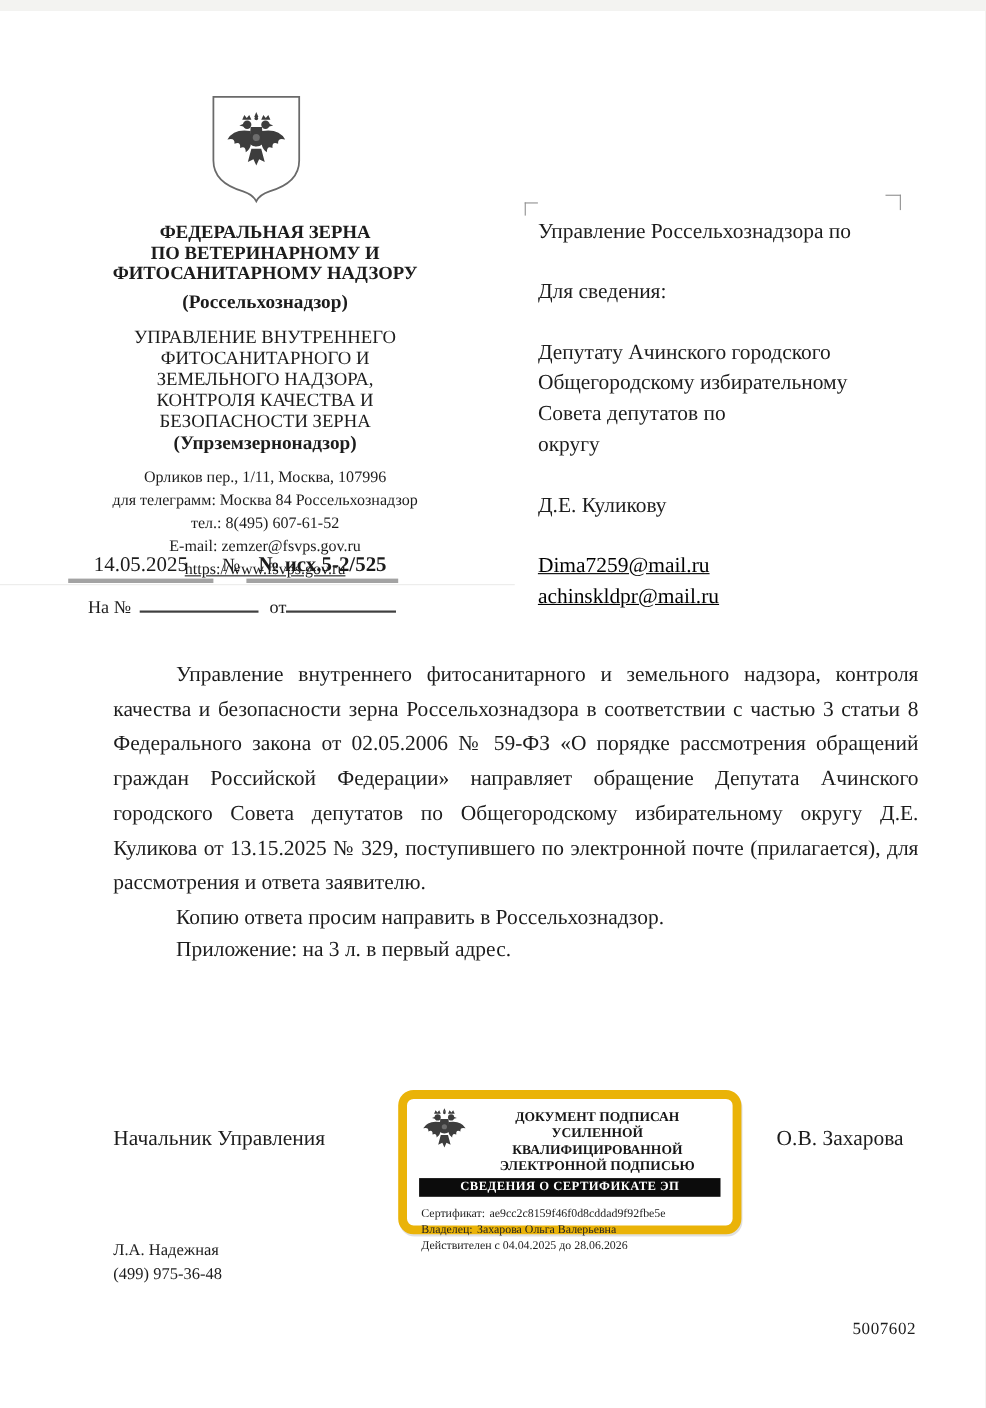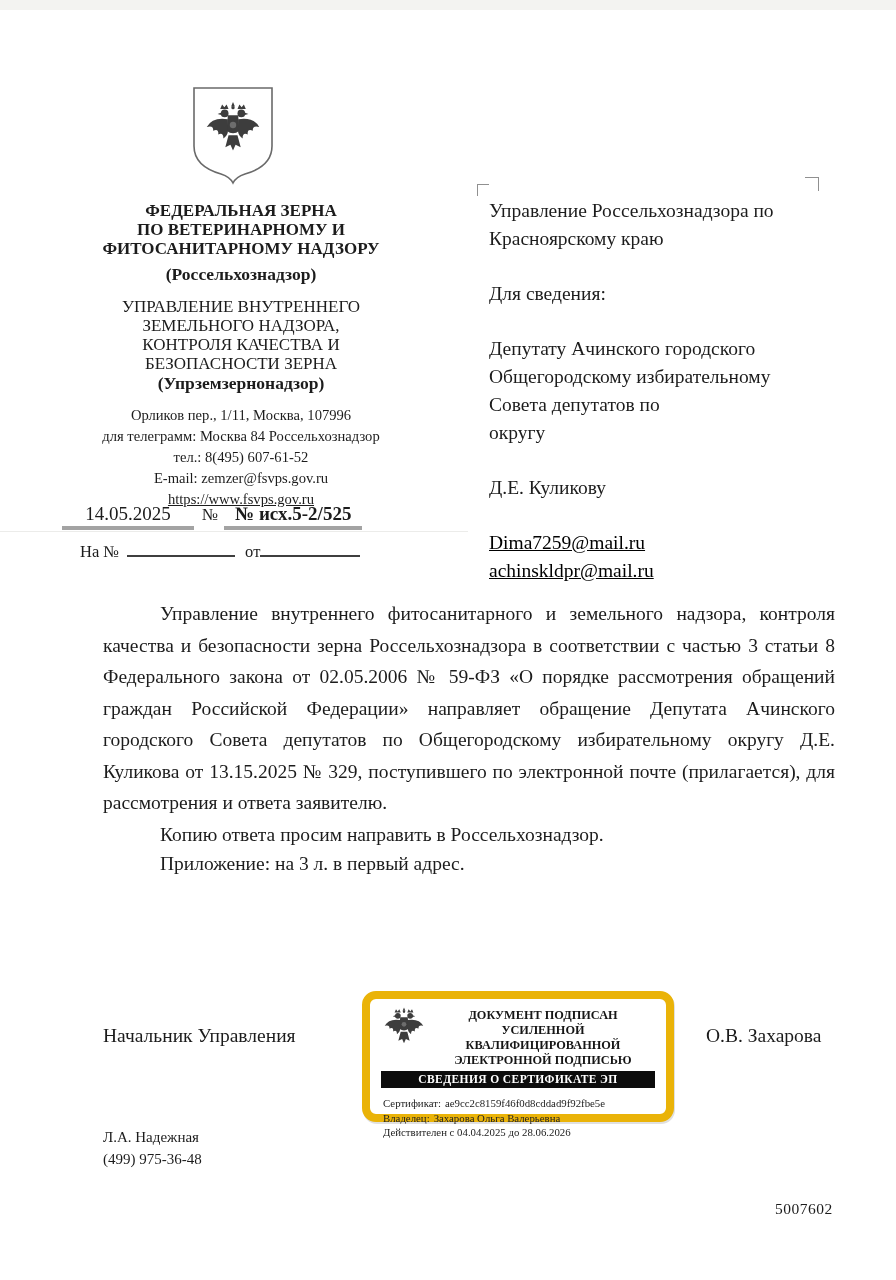--- a/index.html
+++ b/index.html
@@ -146,7 +146,6 @@
   <div class="addressee">
     <div>
         <div class="addr-line">Управление Россельхознадзора по</div>
-        <div class="addr-line">Красноярскому краю</div>
       </div>
     <div class="addr-gap"></div>
     <div>Для сведения:</div>

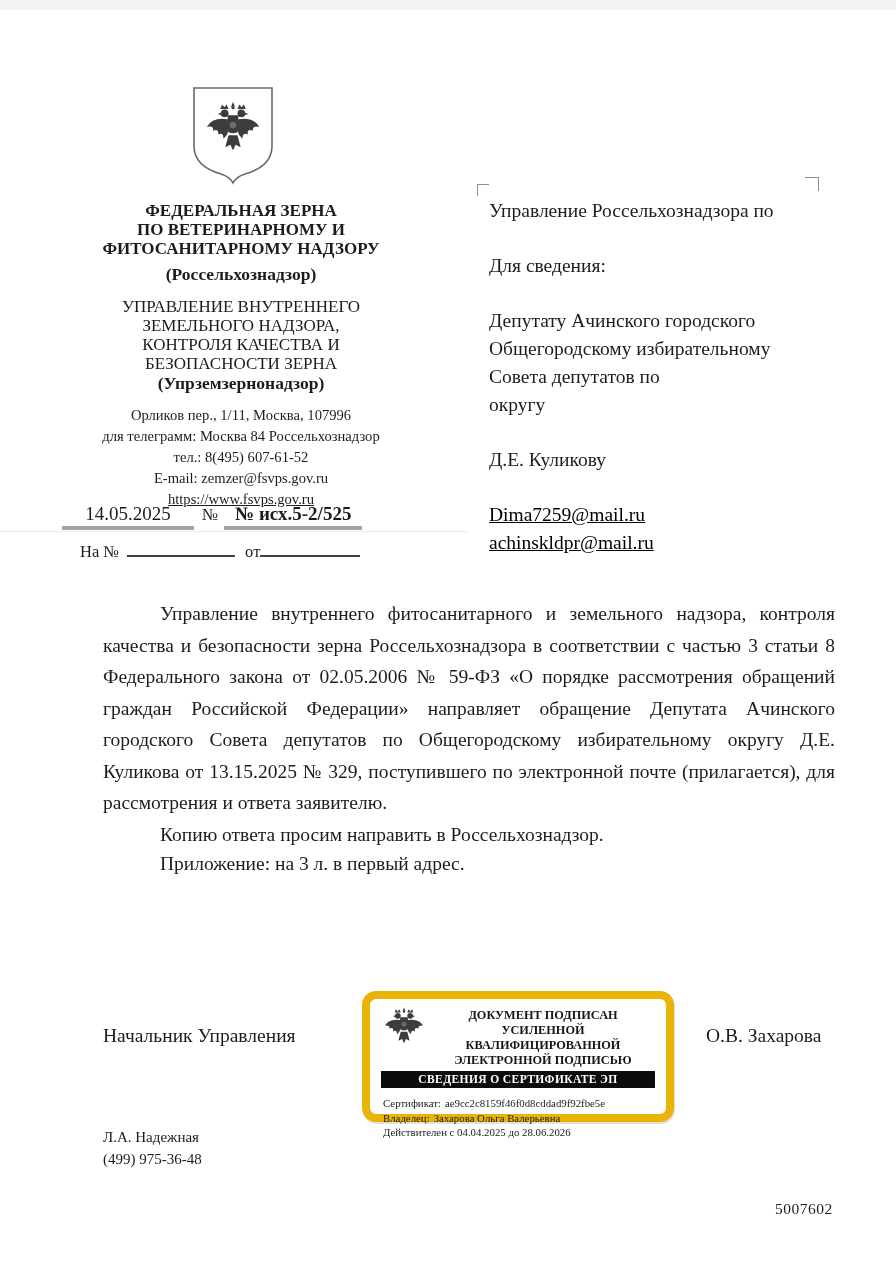--- a/index.html
+++ b/index.html
@@ -119,6 +119,7 @@
     <div class="org-short">(Россельхознадзор)</div>
     <div class="dept-block">
         <div class="dept-line">УПРАВЛЕНИЕ ВНУТРЕННЕГО</div>
+        <div class="dept-line">ФИТОСАНИТАРНОГО И</div>
         <div class="dept-line">ЗЕМЕЛЬНОГО НАДЗОРА,</div>
         <div class="dept-line">КОНТРОЛЯ КАЧЕСТВА И</div>
         <div class="dept-line">БЕЗОПАСНОСТИ ЗЕРНА</div>

